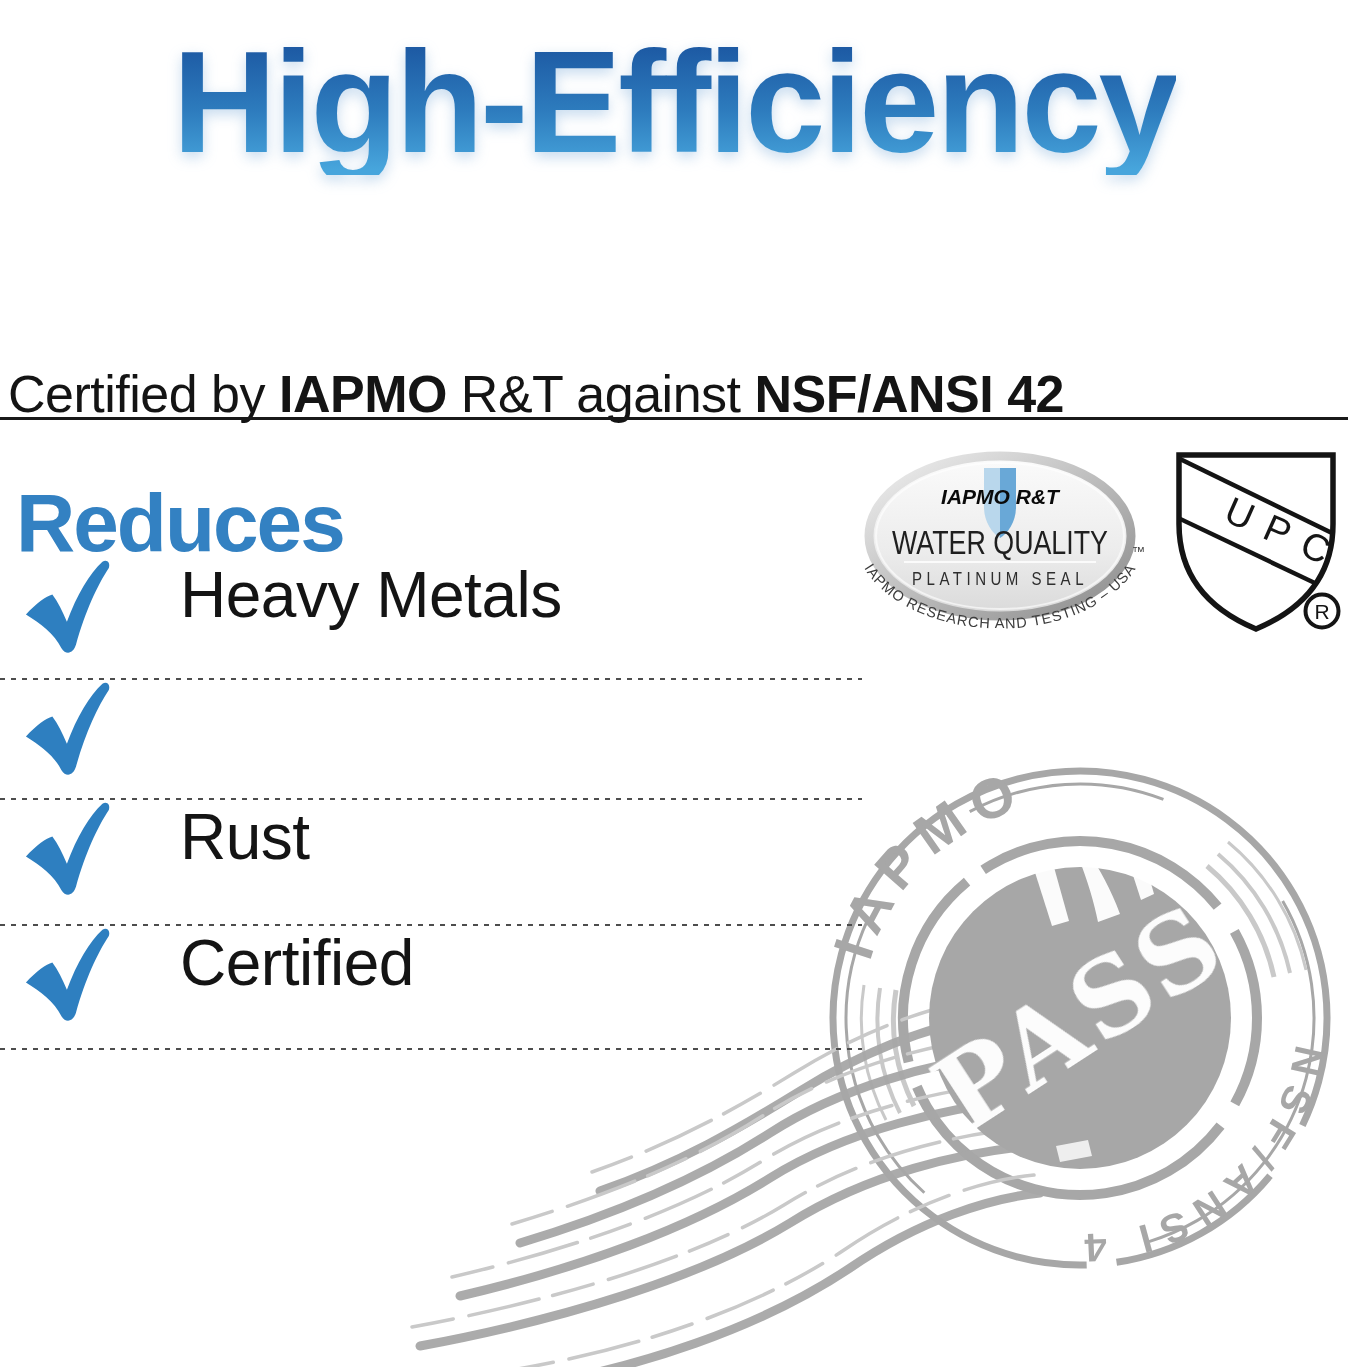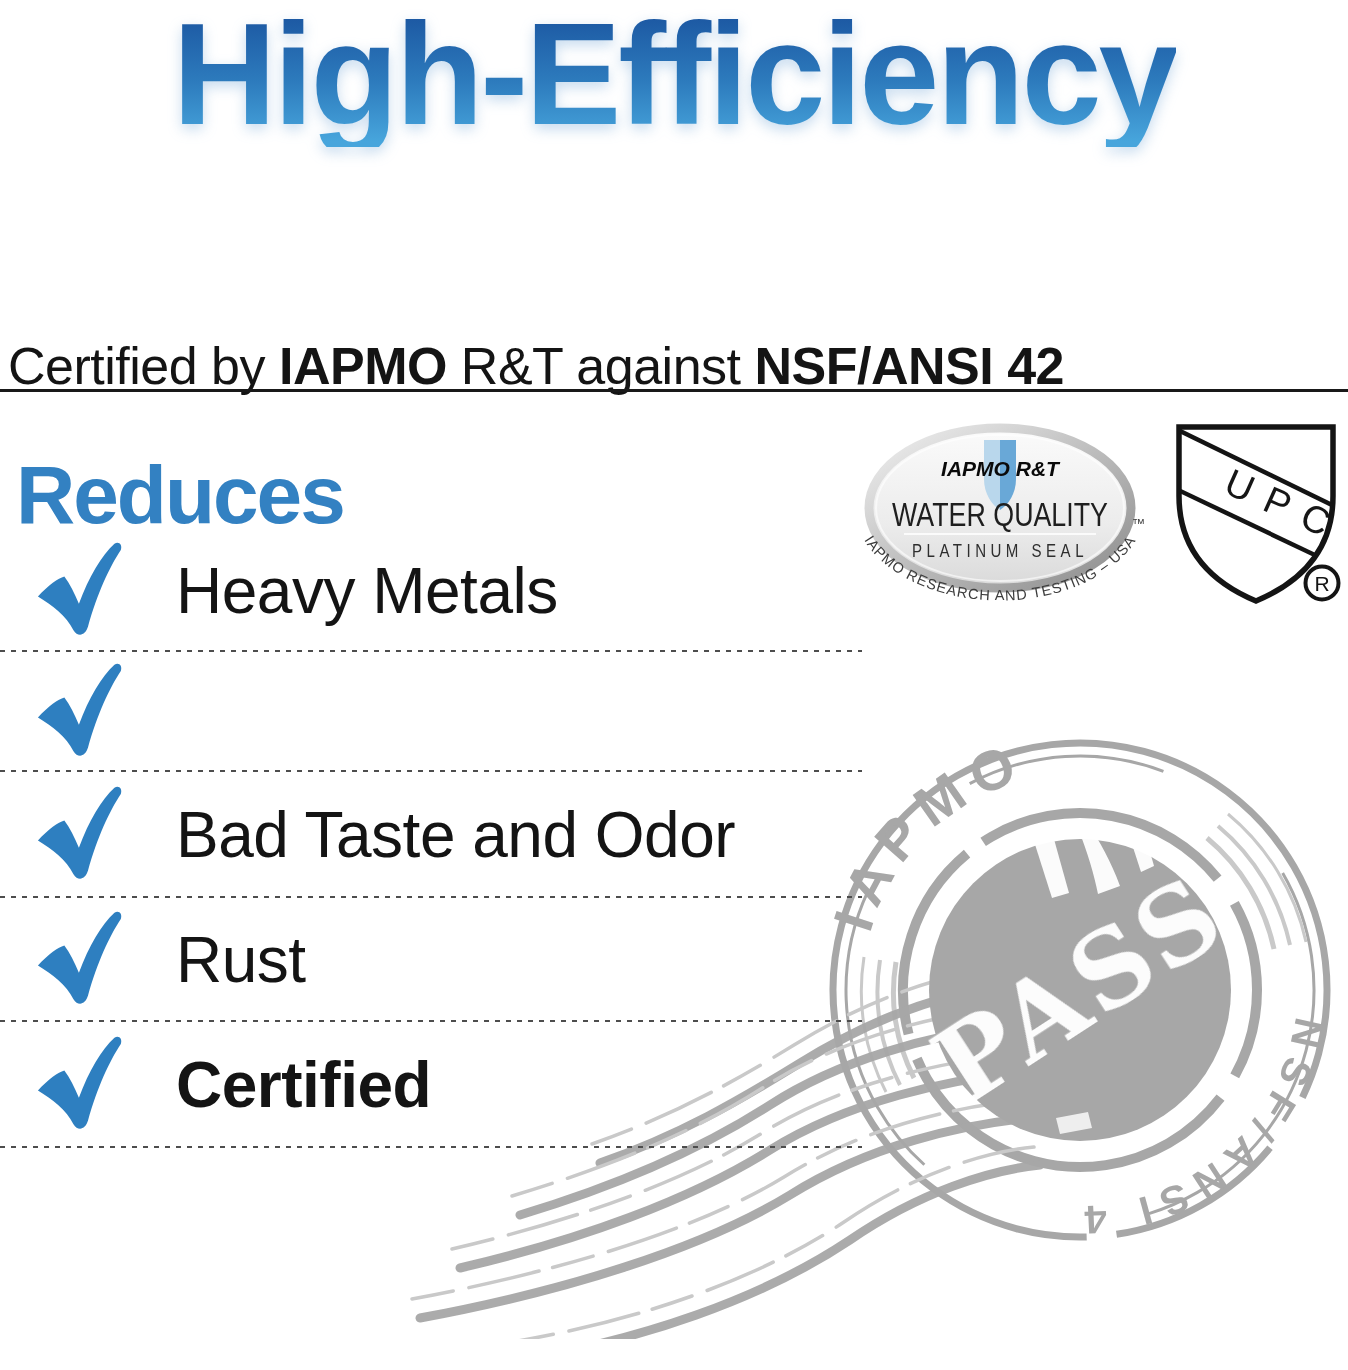--- a/index.html
+++ b/index.html
@@ -15,7 +15,7 @@
   html,body{background:#ffffff;}
   body{font-family:"Liberation Sans","DejaVu Sans",sans-serif;}
   .page{
-    position:relative;width:1348px;height:1339px;background:#ffffff;overflow:hidden;
+    position:relative;width:1348px;height:1339px;background:#ffffff;overflow:hidden;margin-top:28px;
   }
   
   .title{

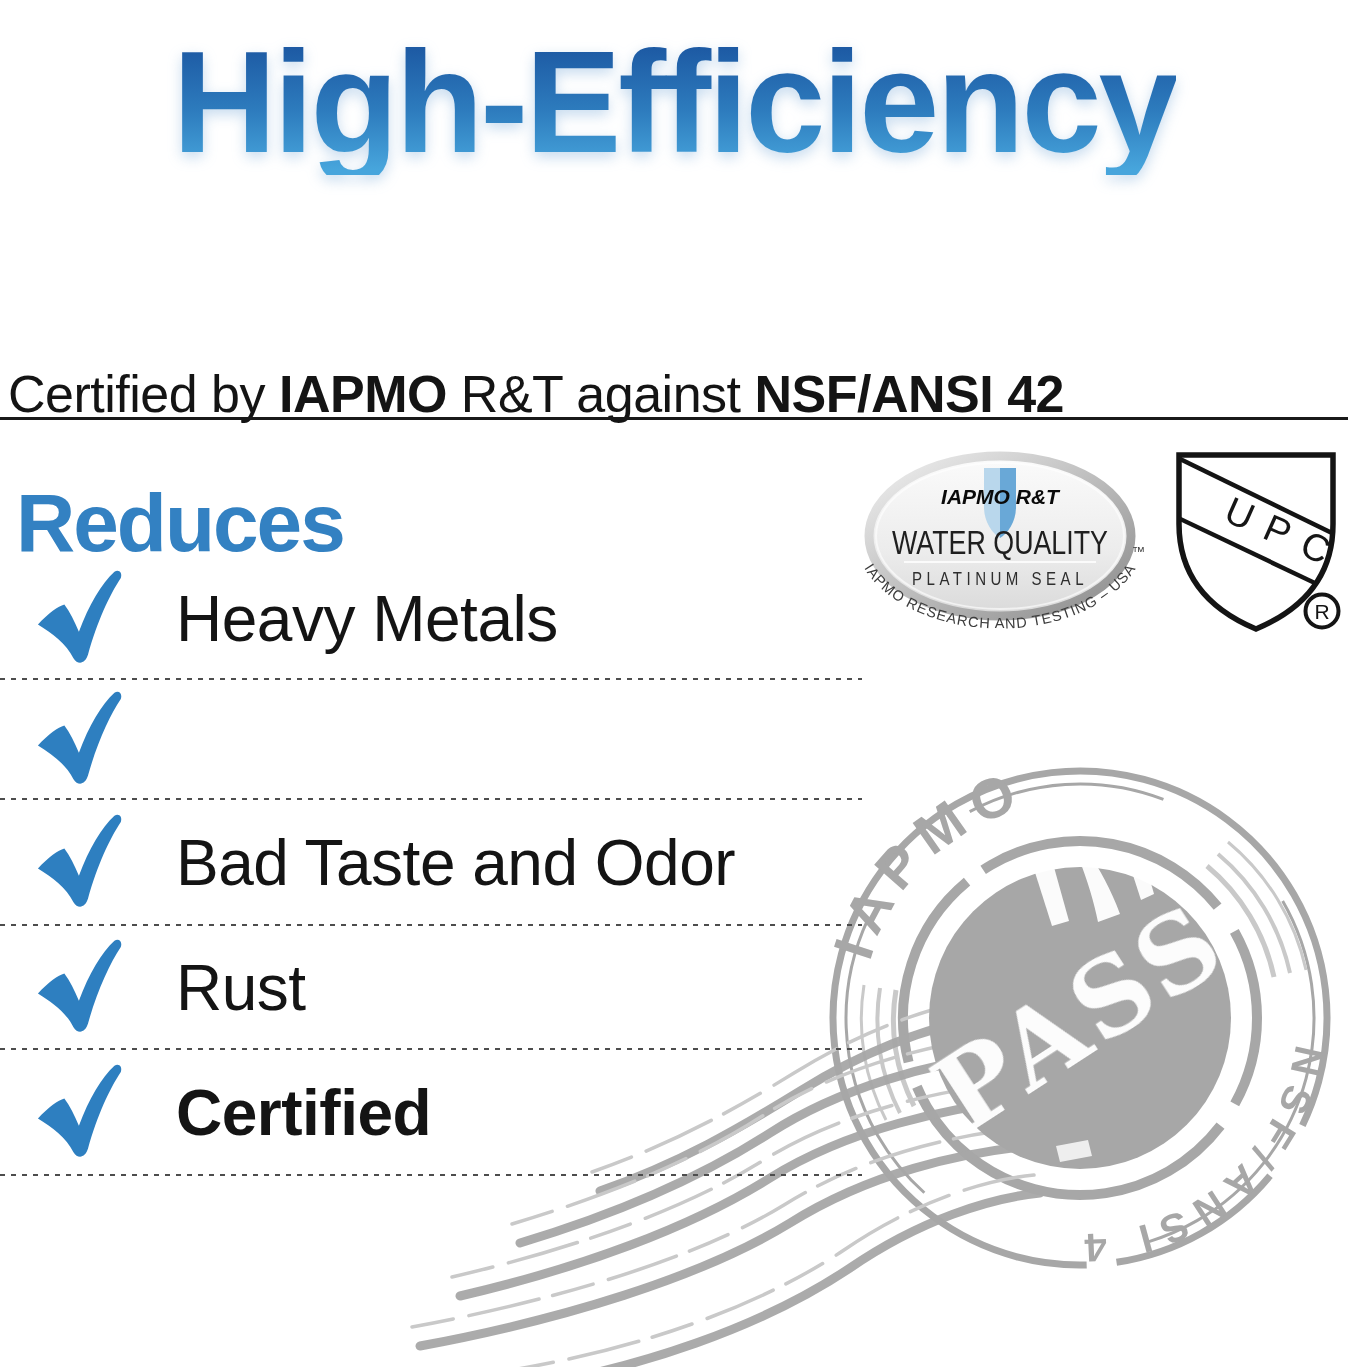--- a/index.html
+++ b/index.html
@@ -49,9 +49,9 @@
   
   .list{position:absolute;left:0;top:530px;width:862px;z-index:3;}
   .row{
-    display:flex;align-items:center;padding-left:32px;
+    display:flex;padding-left:20px;
     background-image:repeating-linear-gradient(90deg,#4d4d4d 0 5px,transparent 5px 11px);
-    background-size:100% 2px;background-position:left bottom;background-repeat:no-repeat;
+    background-size:100% 2px;background-position:left bottom;background-repeat:no-repeat;gap:16px;
   }
   .row:nth-child(1){height:122px;}
   .row:nth-child(2){height:120px;}

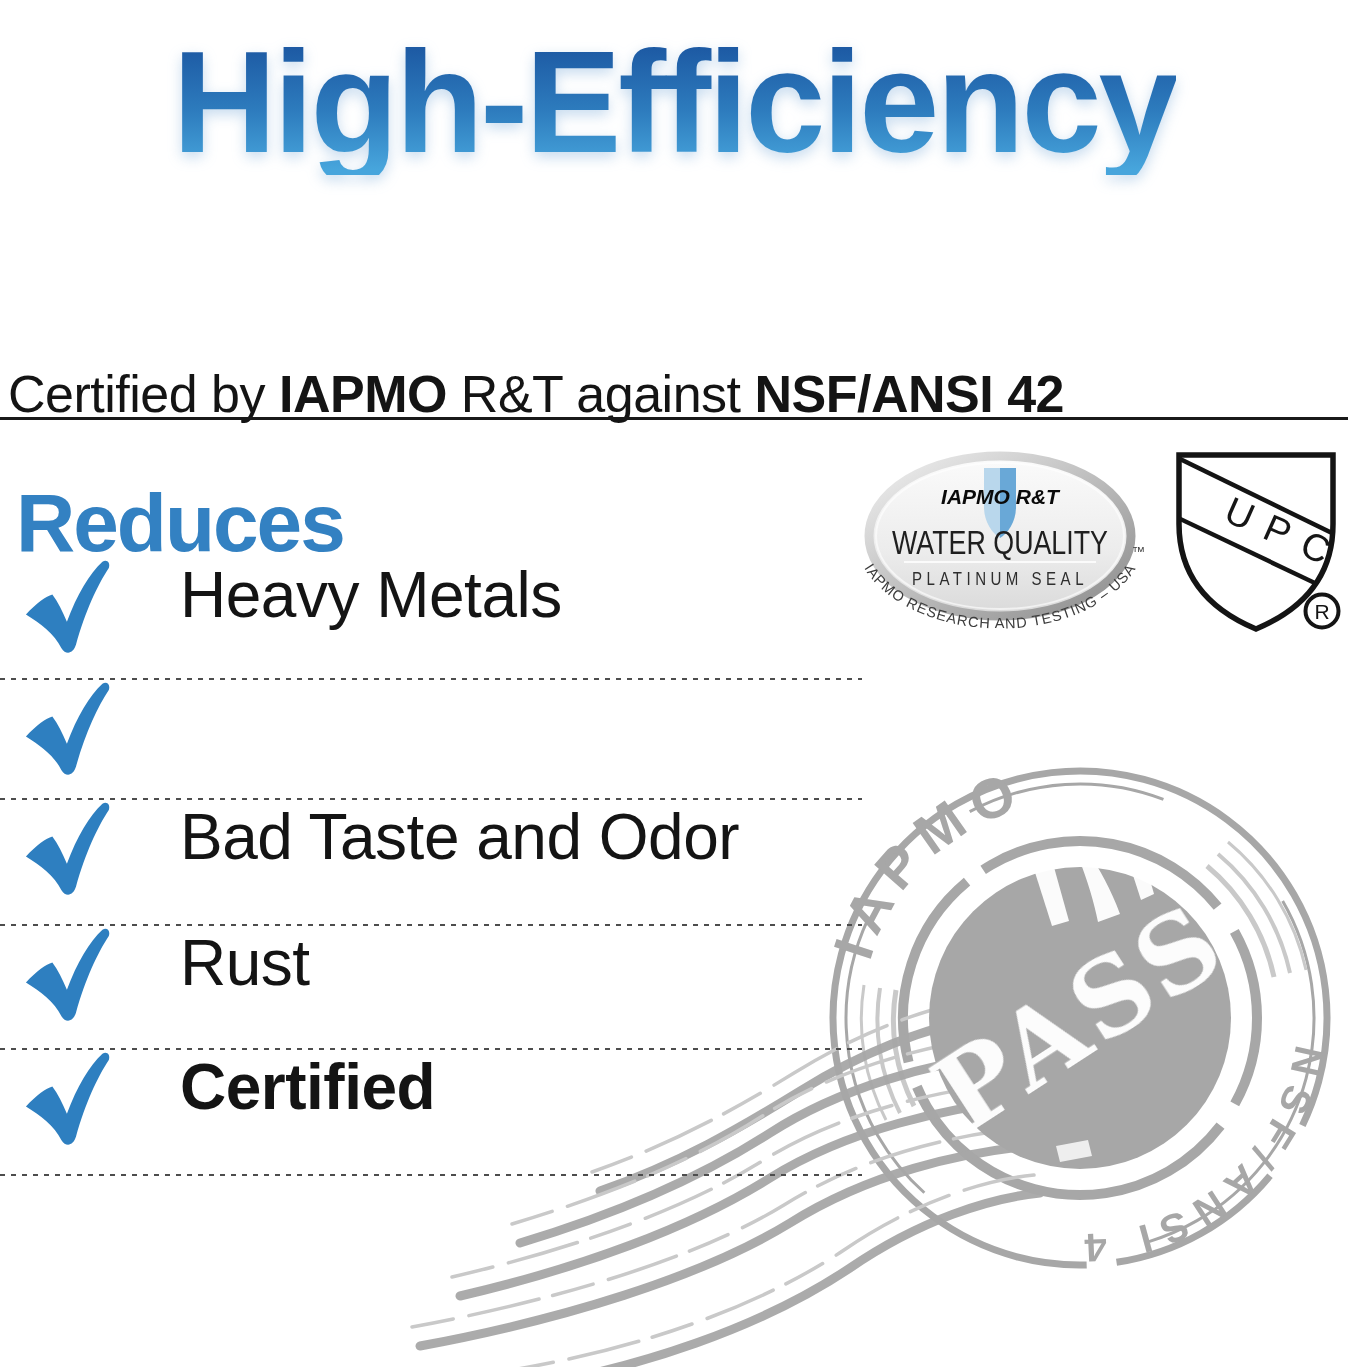--- a/index.html
+++ b/index.html
@@ -151,12 +151,6 @@
       <svg class="check" viewBox="0 0 100 112">
           <path style="fill:var(--check-blue,#2e7fc0)" d="M6 62 C18 49 28 42 35 40 C41 48 46 58 51 70 C62 40 76 17 90 4 C95 1 99 5 97 11 C85 29 71 59 61 95 C58 105 50 107 45 99 C37 83 22 72 6 62 Z"></path>
         </svg>
-      <span class="item-label">Bad Taste and Odor</span>
-    </div>
-    <div class="row">
-      <svg class="check" viewBox="0 0 100 112">
-          <path style="fill:var(--check-blue,#2e7fc0)" d="M6 62 C18 49 28 42 35 40 C41 48 46 58 51 70 C62 40 76 17 90 4 C95 1 99 5 97 11 C85 29 71 59 61 95 C58 105 50 107 45 99 C37 83 22 72 6 62 Z"></path>
-        </svg>
       <span class="item-label">Rust</span>
     </div>
     <div class="row">

